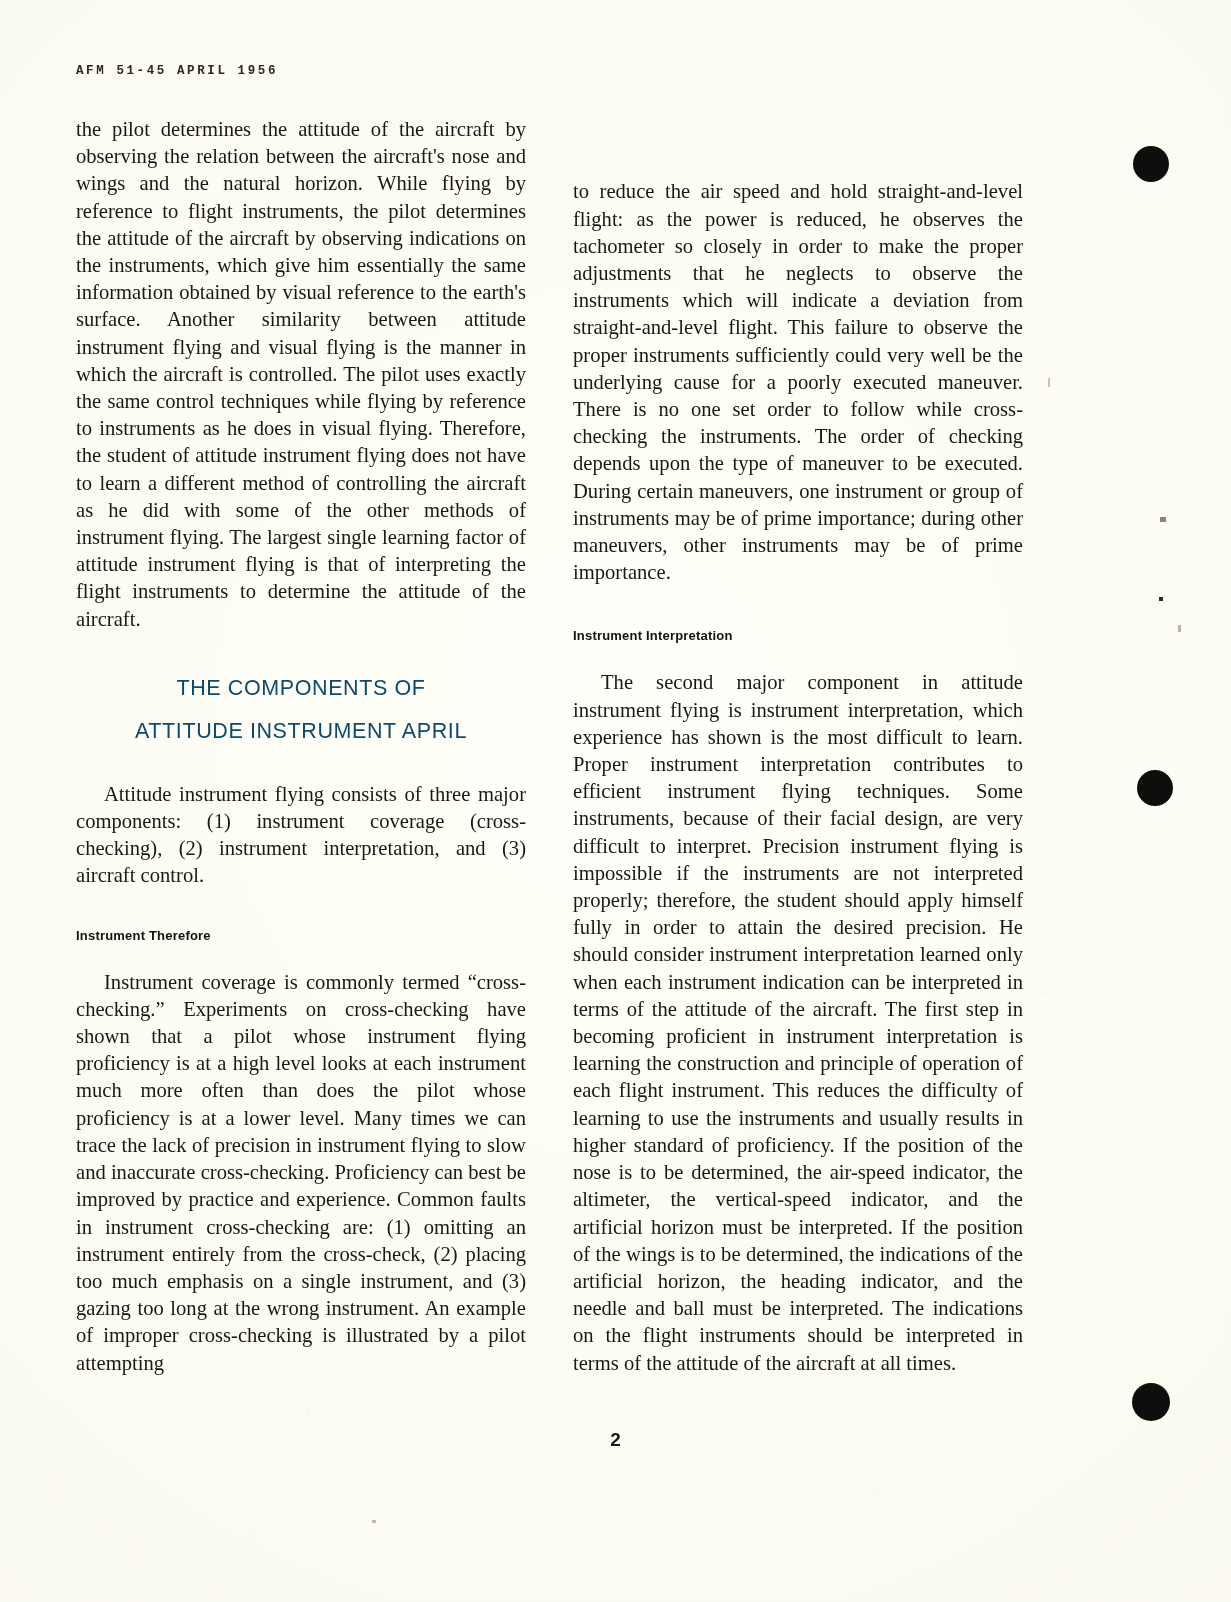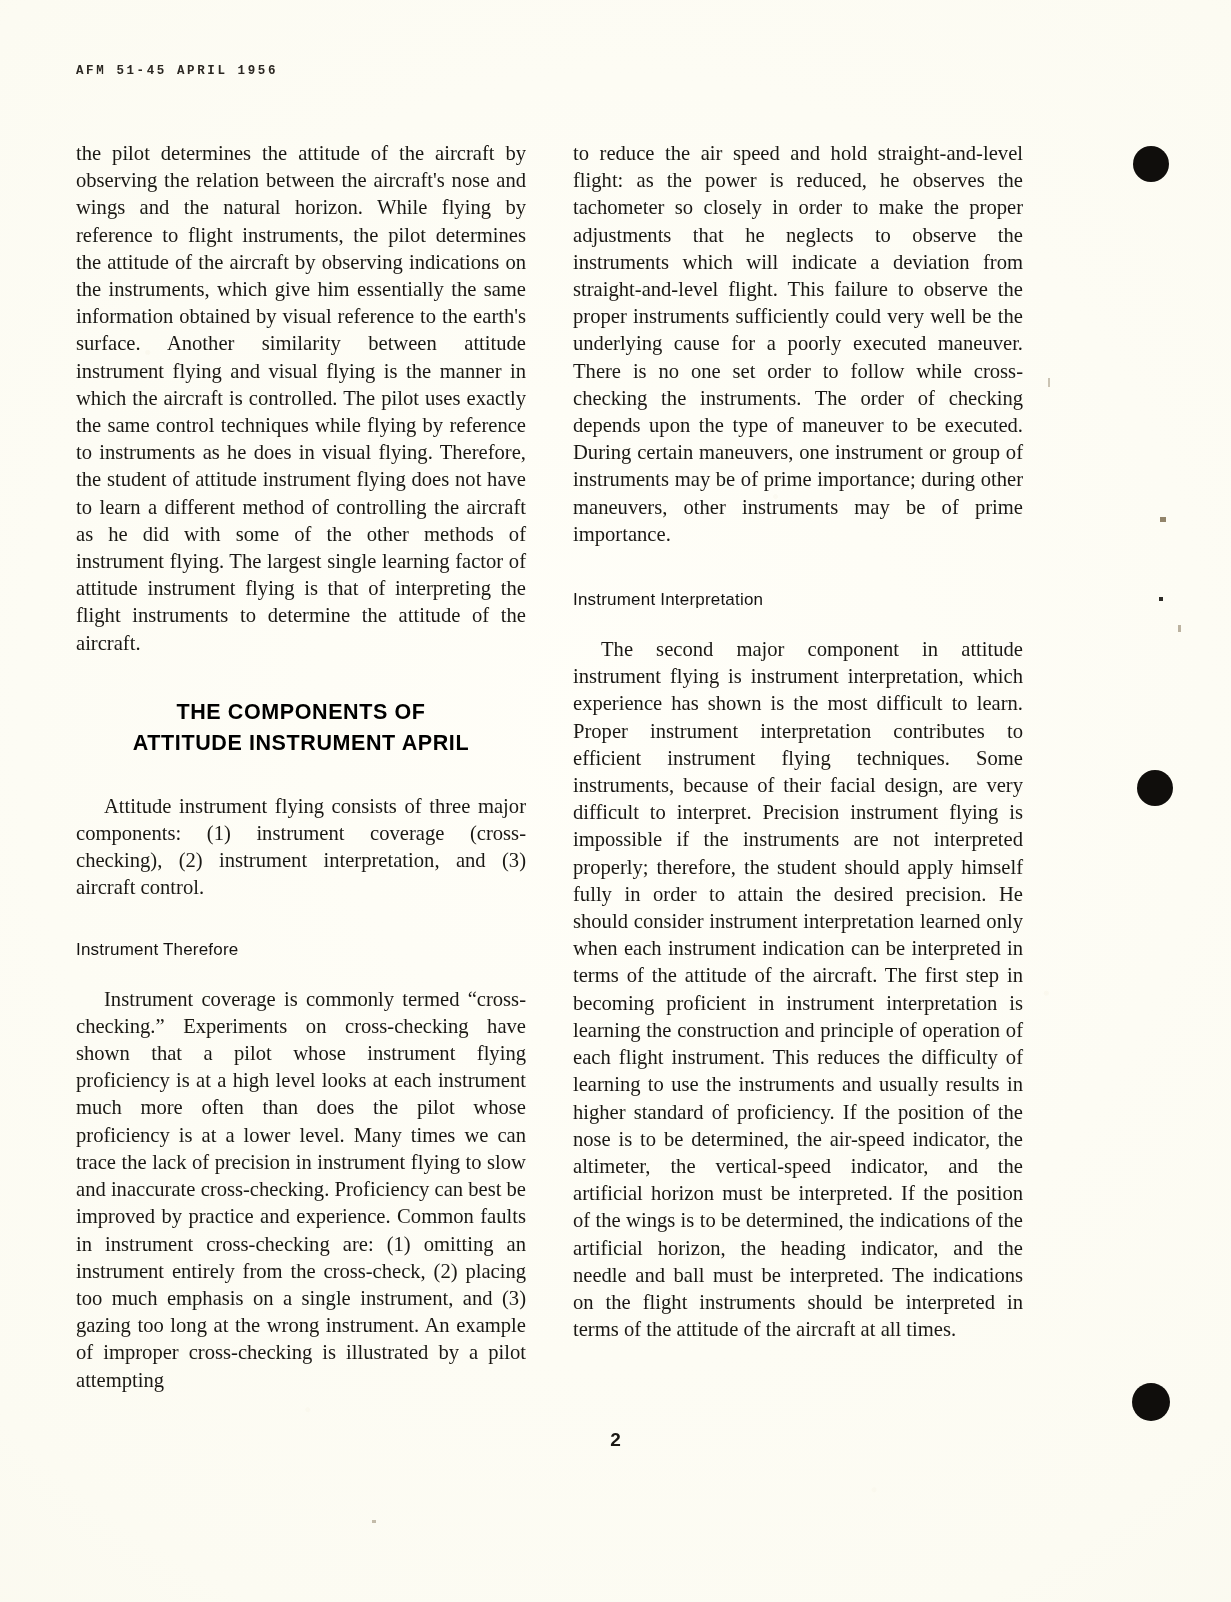--- a/index.html
+++ b/index.html
@@ -57,10 +57,11 @@
   .columns {
     position: absolute;
     left: 76px;
-    top: 140px;
+    top: 116px;
     width: 947px;
     display: flex;
     gap: 47px;
+    align-items: flex-end;
   }
   .col {
     width: 450px;

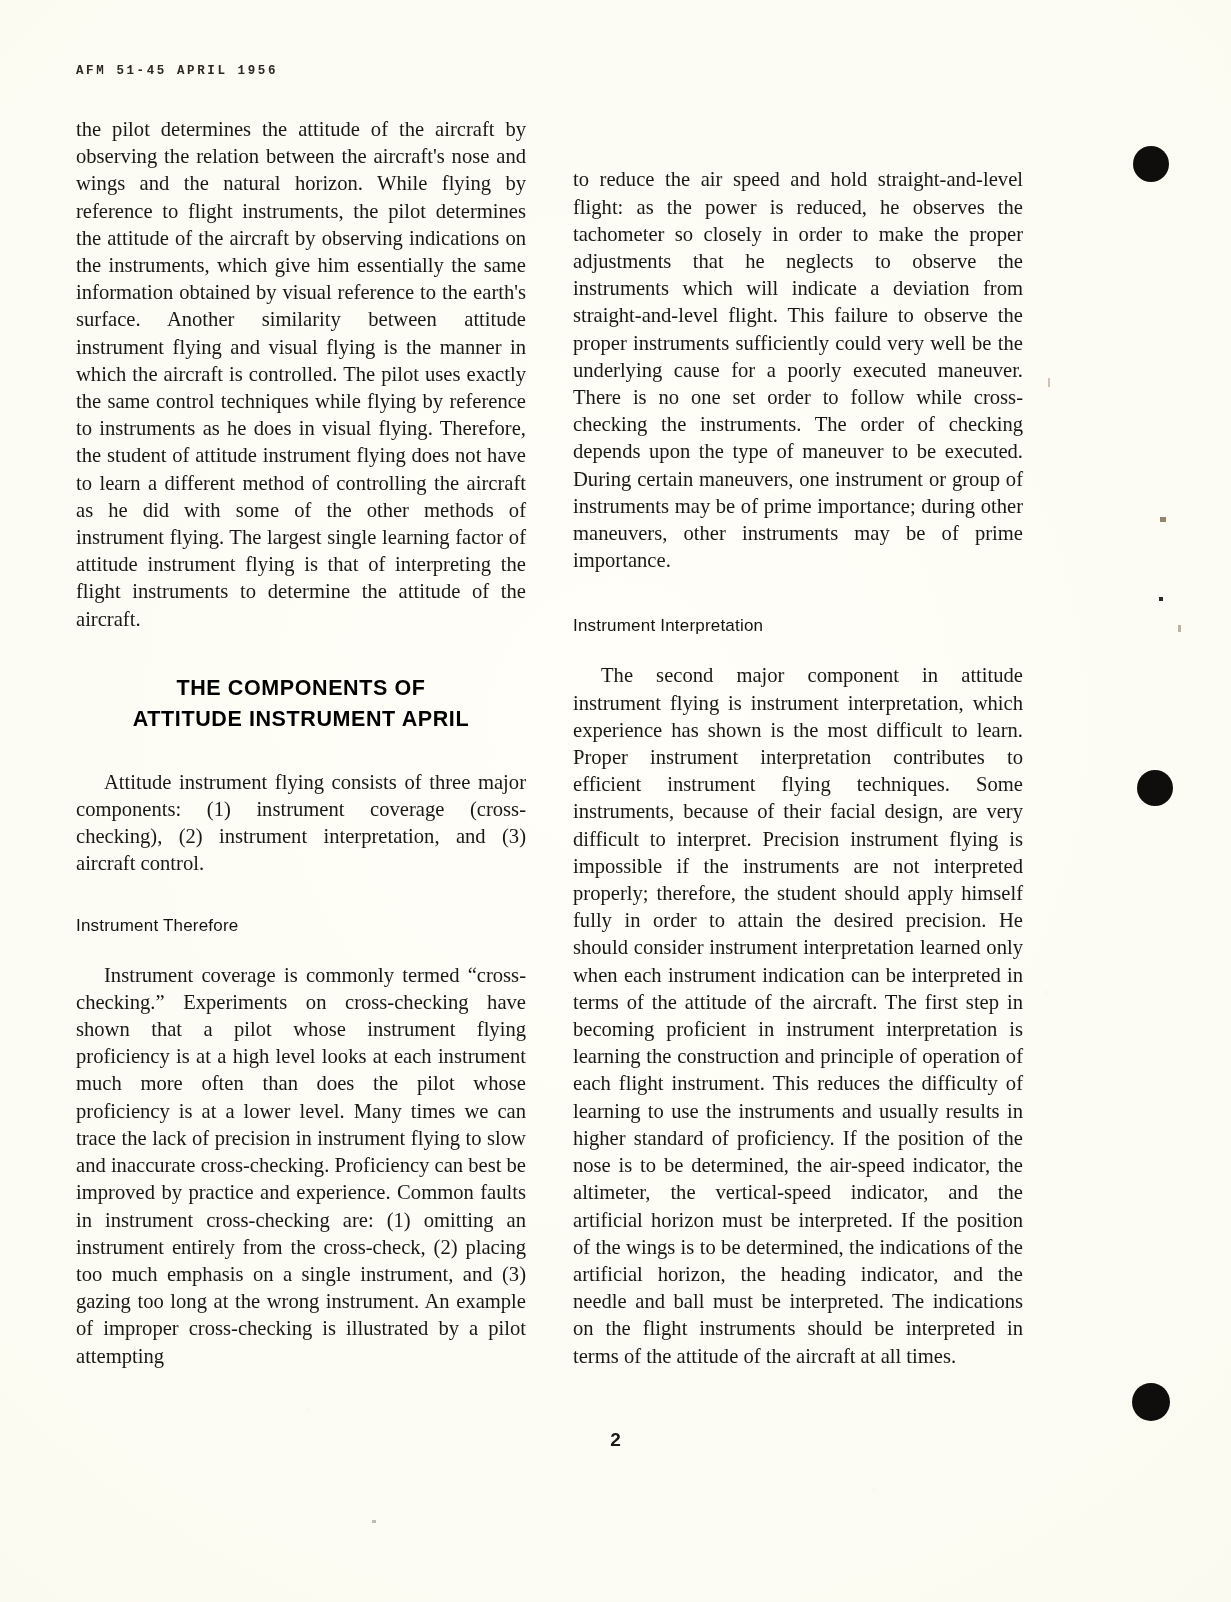--- a/index.html
+++ b/index.html
@@ -99,8 +99,8 @@
   h2.sub-title {
     margin: 0;
     font-family: "Liberation Sans", "DejaVu Sans", sans-serif;
-    font-weight: normal;
-    font-size: 17px;
+    font-weight: bold;
+    font-size: 13px;
     letter-spacing: .2px;
     color: #141210;
   }

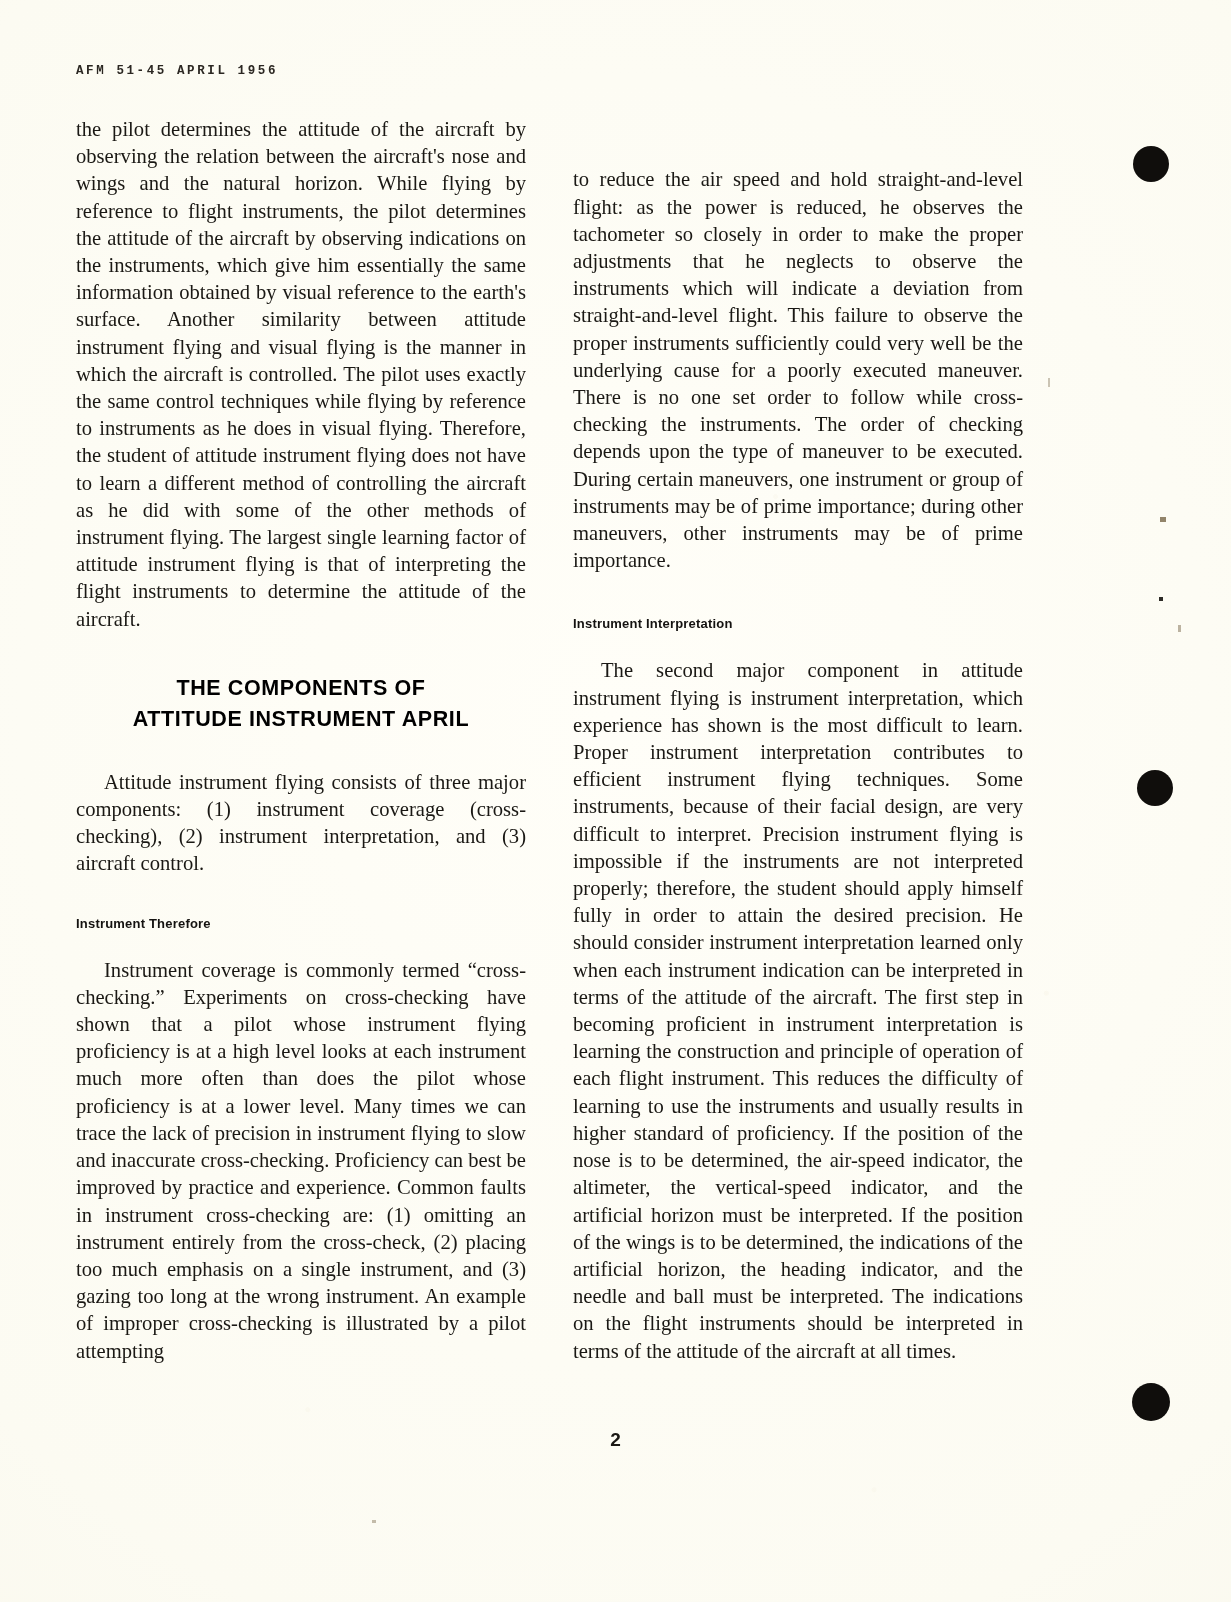--- a/index.html
+++ b/index.html
@@ -83,14 +83,14 @@
 
   
   h1.section-title {
-    margin: 0;
+    margin: 12px;
     font-family: "Liberation Sans", "DejaVu Sans", sans-serif;
-    font-weight: bold;
+    font-weight: normal;
     font-size: 21.5px;
     letter-spacing: .6px;
     text-align: center;
     line-height: 31px;
-    color: #000000;
+    color: #0c4a6e;
   }
   .section-title-wrap {
     margin-top: 40px;

